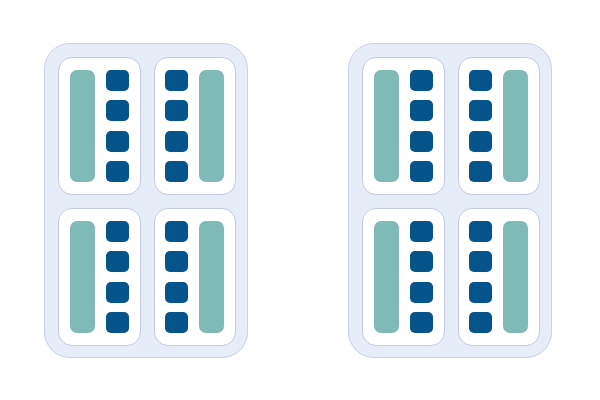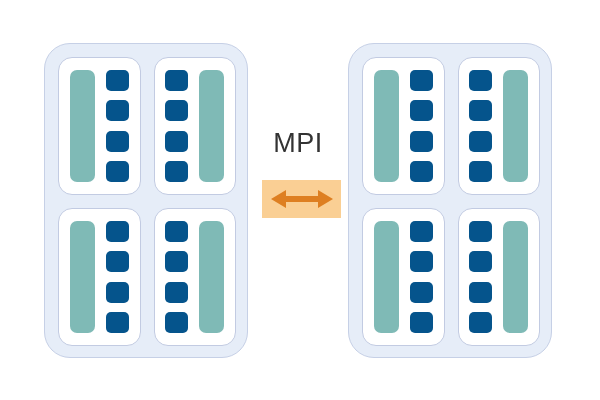--- a/index.html
+++ b/index.html
@@ -173,61 +173,53 @@
     </div>
   </div>
 
-  <div id="interconnect">
-    <div id="mpi-label" style="color: rgb(51, 51, 51);">MPI</div>
-    <div id="mpi-arrow-box" style="background: rgb(250, 207, 148);">
-      <svg width="62" height="22" viewBox="0 0 62 22">
-        <path d="M0 11 L15 2 L15 8 L47 8 L47 2 L62 11 L47 20 L47 14 L15 14 L15 20 Z" fill="#de7f21"></path>
-      </svg>
+
+  <div class="cluster" id="cluster-right" style="background: rgb(230, 237, 248); border-color: rgb(198, 208, 230);">
+    <div class="node-grid">
+
+      <div class="node-card">
+        <div class="mem-bar" style="background: rgb(127, 186, 182);"></div>
+        <div class="core-col">
+          <div class="core" style="background: rgb(5, 84, 140);"></div>
+          <div class="core" style="background: rgb(5, 84, 140);"></div>
+          <div class="core" style="background: rgb(5, 84, 140);"></div>
+          <div class="core" style="background: rgb(5, 84, 140);"></div>
+        </div>
+      </div>
+
+      <div class="node-card mirrored">
+        <div class="mem-bar" style="background: rgb(127, 186, 182);"></div>
+        <div class="core-col">
+          <div class="core" style="background: rgb(5, 84, 140);"></div>
+          <div class="core" style="background: rgb(5, 84, 140);"></div>
+          <div class="core" style="background: rgb(5, 84, 140);"></div>
+          <div class="core" style="background: rgb(5, 84, 140);"></div>
+        </div>
+      </div>
+
+      <div class="node-card">
+        <div class="mem-bar" style="background: rgb(127, 186, 182);"></div>
+        <div class="core-col">
+          <div class="core" style="background: rgb(5, 84, 140);"></div>
+          <div class="core" style="background: rgb(5, 84, 140);"></div>
+          <div class="core" style="background: rgb(5, 84, 140);"></div>
+          <div class="core" style="background: rgb(5, 84, 140);"></div>
+        </div>
+      </div>
+
+      <div class="node-card mirrored">
+        <div class="mem-bar" style="background: rgb(127, 186, 182);"></div>
+        <div class="core-col">
+          <div class="core" style="background: rgb(5, 84, 140);"></div>
+          <div class="core" style="background: rgb(5, 84, 140);"></div>
+          <div class="core" style="background: rgb(5, 84, 140);"></div>
+          <div class="core" style="background: rgb(5, 84, 140);"></div>
+        </div>
+      </div>
+
     </div>
   </div>
 
-  <div class="cluster" id="cluster-right" style="background: rgb(230, 237, 248); border-color: rgb(198, 208, 230);">
-    <div class="node-grid">
-
-      <div class="node-card">
-        <div class="mem-bar" style="background: rgb(127, 186, 182);"></div>
-        <div class="core-col">
-          <div class="core" style="background: rgb(5, 84, 140);"></div>
-          <div class="core" style="background: rgb(5, 84, 140);"></div>
-          <div class="core" style="background: rgb(5, 84, 140);"></div>
-          <div class="core" style="background: rgb(5, 84, 140);"></div>
-        </div>
-      </div>
-
-      <div class="node-card mirrored">
-        <div class="mem-bar" style="background: rgb(127, 186, 182);"></div>
-        <div class="core-col">
-          <div class="core" style="background: rgb(5, 84, 140);"></div>
-          <div class="core" style="background: rgb(5, 84, 140);"></div>
-          <div class="core" style="background: rgb(5, 84, 140);"></div>
-          <div class="core" style="background: rgb(5, 84, 140);"></div>
-        </div>
-      </div>
-
-      <div class="node-card">
-        <div class="mem-bar" style="background: rgb(127, 186, 182);"></div>
-        <div class="core-col">
-          <div class="core" style="background: rgb(5, 84, 140);"></div>
-          <div class="core" style="background: rgb(5, 84, 140);"></div>
-          <div class="core" style="background: rgb(5, 84, 140);"></div>
-          <div class="core" style="background: rgb(5, 84, 140);"></div>
-        </div>
-      </div>
-
-      <div class="node-card mirrored">
-        <div class="mem-bar" style="background: rgb(127, 186, 182);"></div>
-        <div class="core-col">
-          <div class="core" style="background: rgb(5, 84, 140);"></div>
-          <div class="core" style="background: rgb(5, 84, 140);"></div>
-          <div class="core" style="background: rgb(5, 84, 140);"></div>
-          <div class="core" style="background: rgb(5, 84, 140);"></div>
-        </div>
-      </div>
-
-    </div>
-  </div>
-
 </div>
 
 </body></html>

